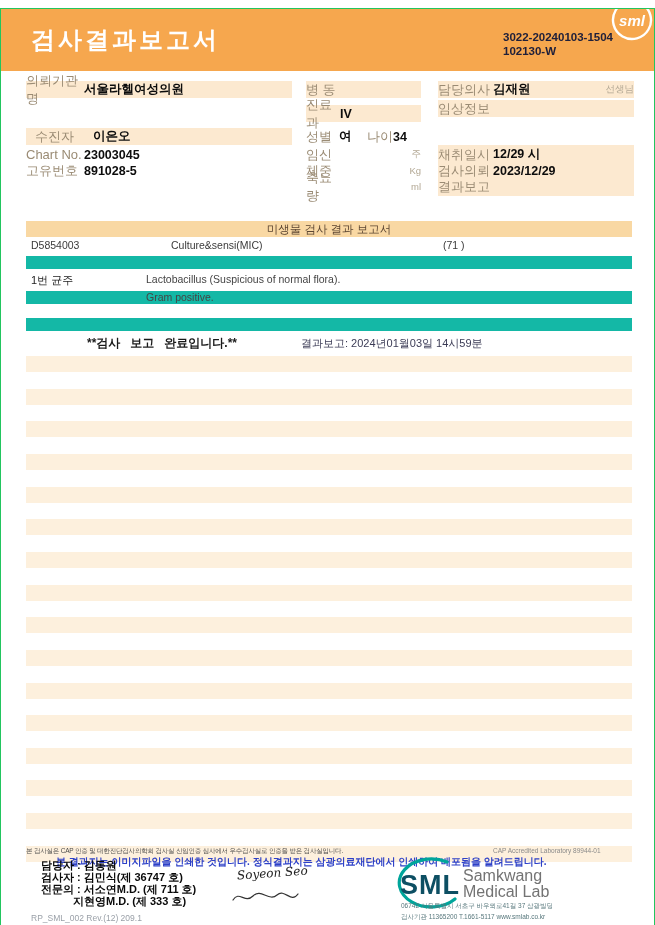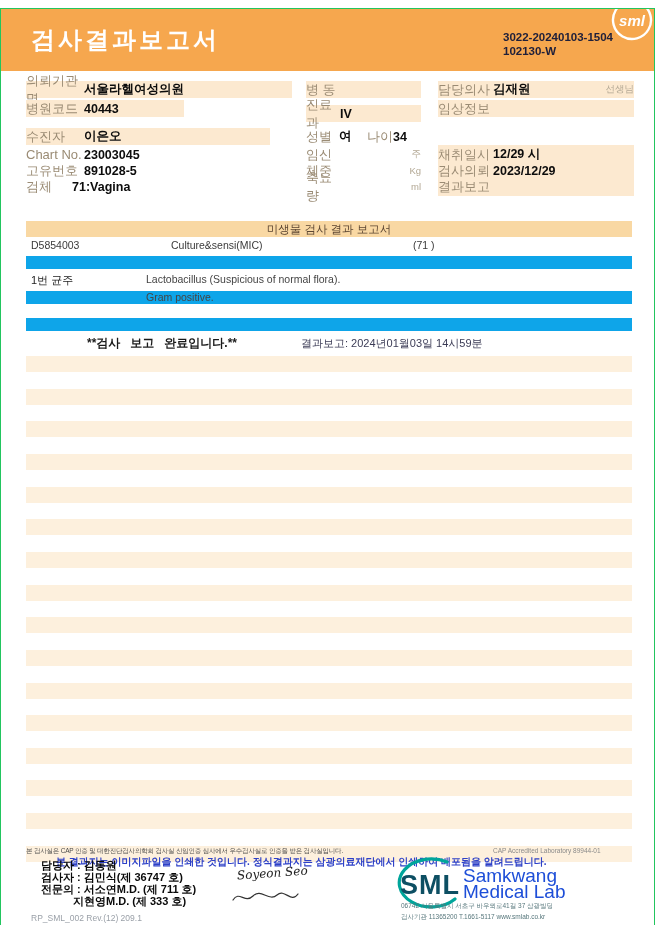--- a/index.html
+++ b/index.html
@@ -65,10 +65,6 @@
   <div class="frow peach" style="left:25px; top:72px; width:266px;">
     <span class="lbl lw58">의뢰기관명</span>
     <span class="val">서울라헬여성의원</span>
-  </div>
-  <div class="frow peach" style="left:25px; top:91px; width:158px;">
-    <span class="lbl lw58">병원코드</span>
-    <span class="val">40443</span>
   </div>
   <div class="frow peach" style="left:25px; top:119px; width:244px;">
     <span class="lbl lw58">수진자</span>

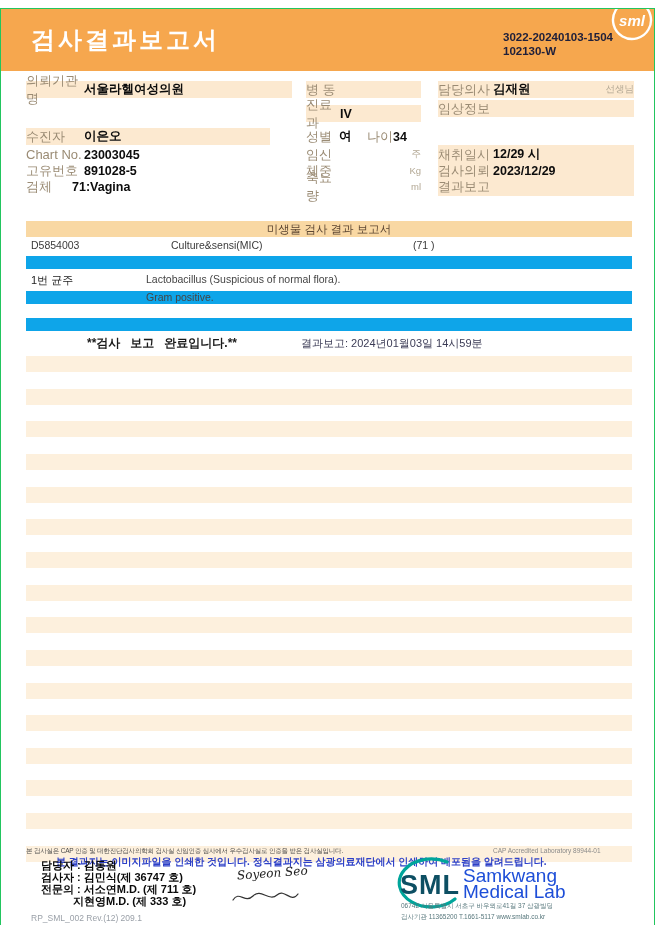--- a/index.html
+++ b/index.html
@@ -66,7 +66,7 @@
     <span class="lbl lw58">의뢰기관명</span>
     <span class="val">서울라헬여성의원</span>
   </div>
-  <div class="frow peach" style="left:25px; top:119px; width:244px;">
+  <div class="frow peach" style="left:25px; top:119px; width:266px;padding-left:9px;">
     <span class="lbl lw58">수진자</span>
     <span class="val">이은오</span>
   </div>

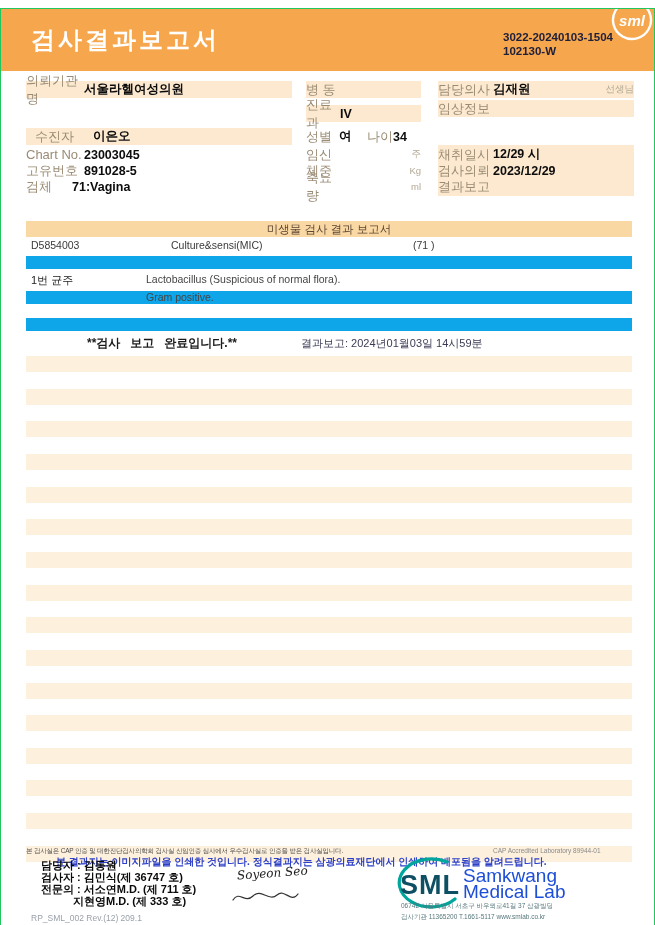--- a/index.html
+++ b/index.html
@@ -77,10 +77,6 @@
   <div class="frow" style="left:25px; top:153px; width:266px;">
     <span class="lbl lw58">고유번호</span>
     <span class="val">891028-5</span>
-  </div>
-  <div class="frow" style="left:25px; top:169px; width:266px;">
-    <span class="lbl lw46">검체</span>
-    <span class="val">71:Vagina</span>
   </div>
 
   <div class="frow peach" style="left:305px; top:72px; width:115px;">

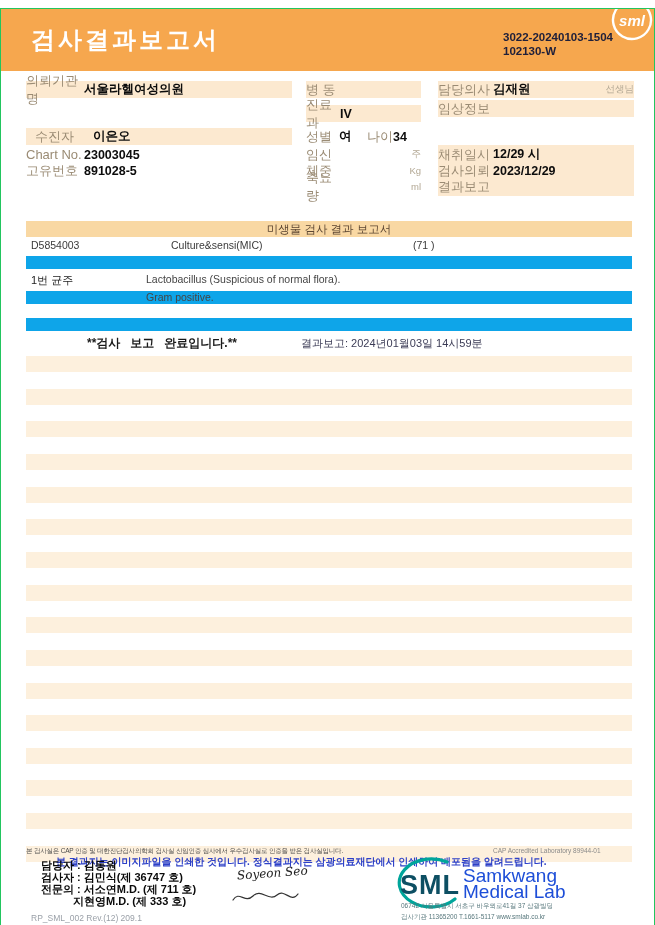--- a/index.html
+++ b/index.html
@@ -136,7 +136,7 @@
   <div class="trow" style="top:229px;">
     <span style="left:5px;">D5854003</span>
     <span style="left:145px;">Culture&amp;sensi(MIC)</span>
-    <span style="left:387px;">(71 )</span>
+    <span style="left:417px;">(71 )</span>
   </div>
 
   <div class="stripe-thin" style="top:247px;"></div>

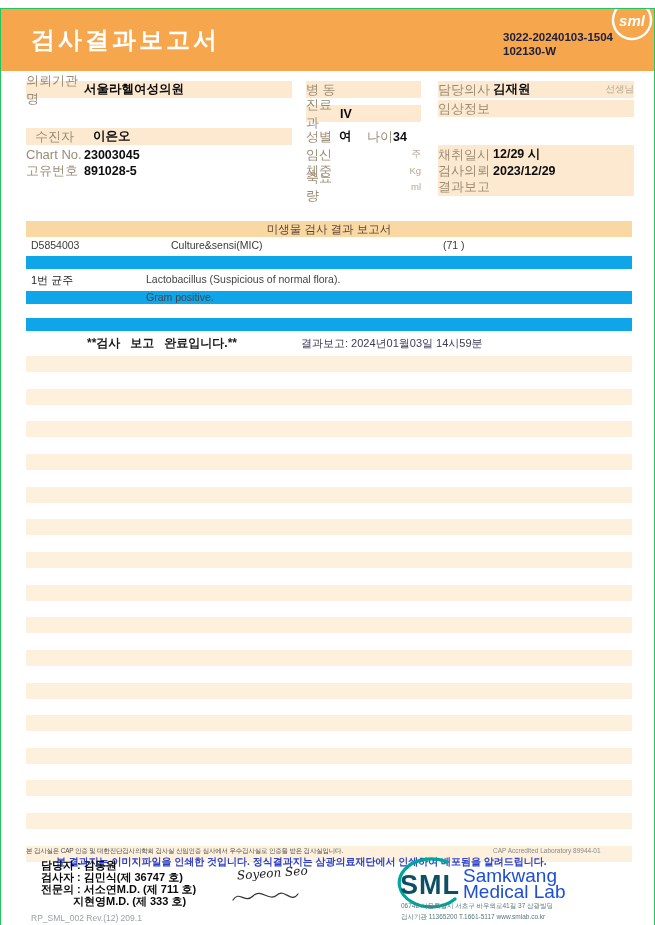--- a/index.html
+++ b/index.html
@@ -27,7 +27,7 @@
           display:flex; align-items:center; justify-content:center; font-size:11.5px; color:#5c4632; }
   .trow { position:absolute; left:25px; width:606px; height:16px; font-size:10.5px; color:#3a3a3a; }
   .trow span { position:absolute; top:1px; white-space:pre; }
-  .stripe-thin { position:absolute; left:25px; width:606px; height:13px; background:#0ea5e9; }
+  .stripe-thin { position:absolute; left:25px; width:606px; height:13px; background:#14b8a6; }
   .stripe { position:absolute; left:25px; width:606px; height:16px; background:#fdf0dd; }
   .msg { position:absolute; top:326px; height:17px; }
   

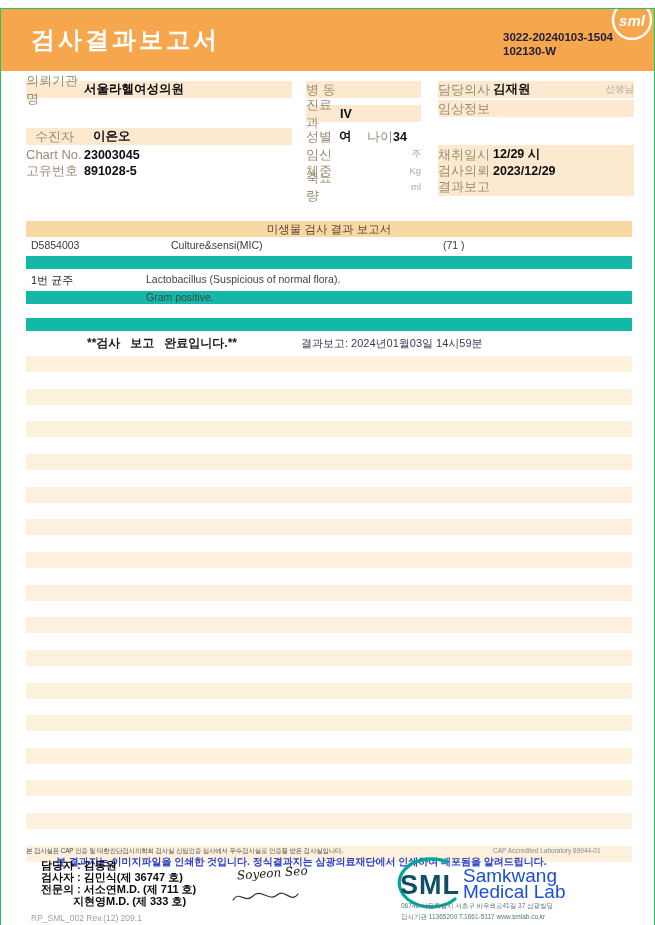--- a/index.html
+++ b/index.html
@@ -40,7 +40,7 @@
   .sig-scribble { position:absolute; left:228px; top:877px; }
   .sml-swoosh { position:absolute; left:390px; top:847px; }
   .sml-word { position:absolute; left:399px; top:861px; font-size:27px; font-weight:bold; color:#0d4f63; letter-spacing:1px; }
-  .sml-name { position:absolute; left:462px; top:859px; font-size:19px; color:#1d4ed8; line-height:16px; }
+  .sml-name { position:absolute; left:462px; top:859px; font-size:16px; color:#737373; line-height:16px; }
   .sml-addr1 { position:absolute; left:400px; top:893px; font-size:6.5px; color:#57777c; }
   .sml-addr2 { position:absolute; left:400px; top:904px; font-size:6.5px; color:#57777c; }
   .form-code { position:absolute; left:30px; top:904px; font-size:8.5px; color:#9aa0a8; }

